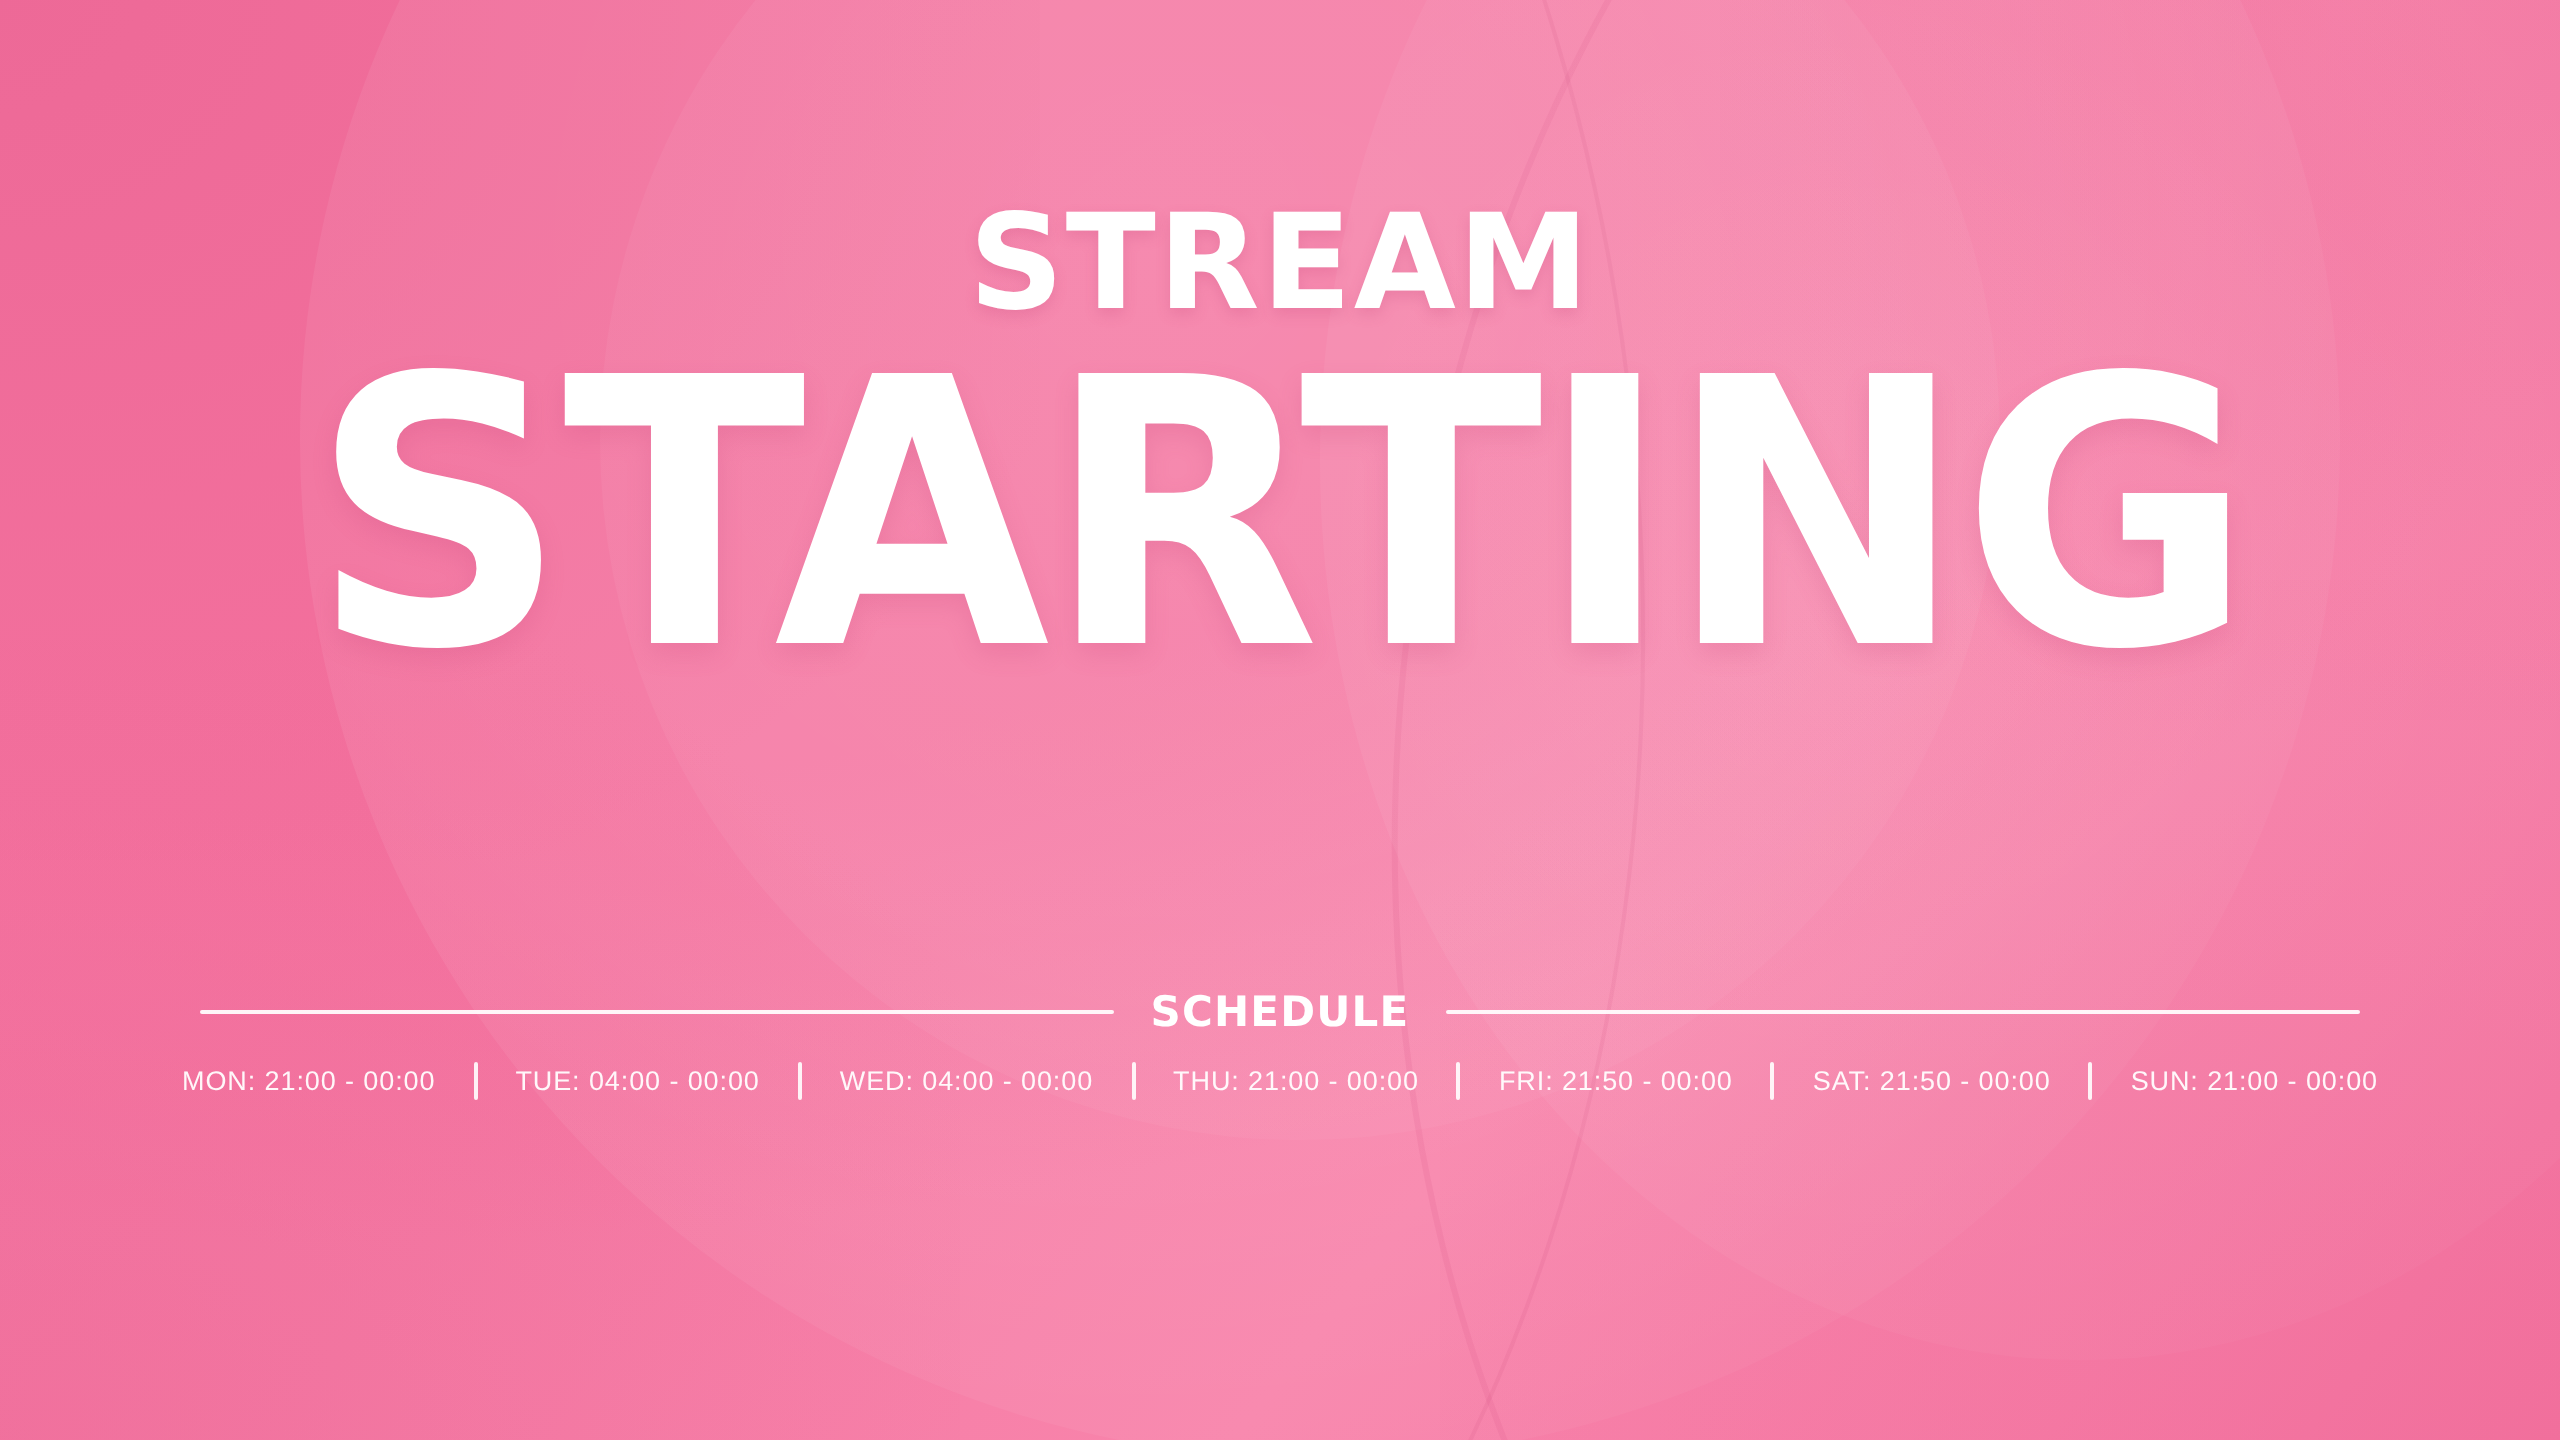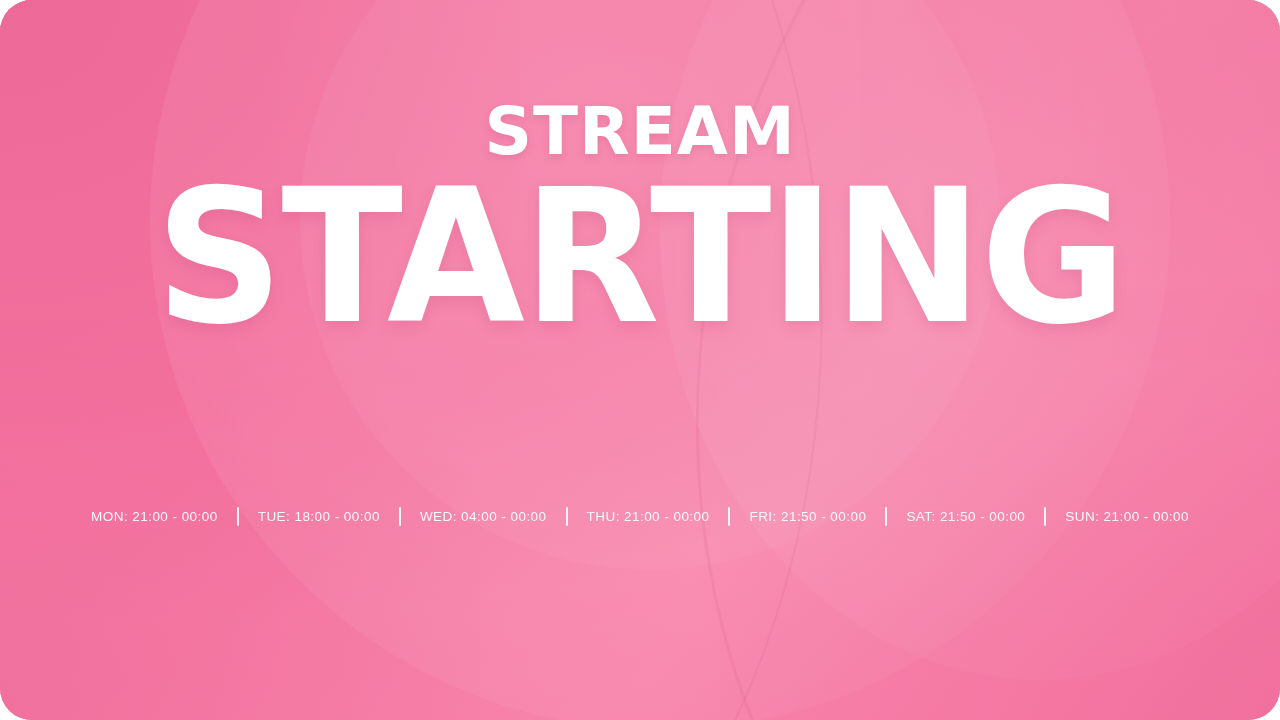--- a/index.html
+++ b/index.html
@@ -15,7 +15,6 @@
     width:1280px; height:720px;
     background:#f2719f;
     overflow:hidden;
-    border-radius:32px;
   }
 
   

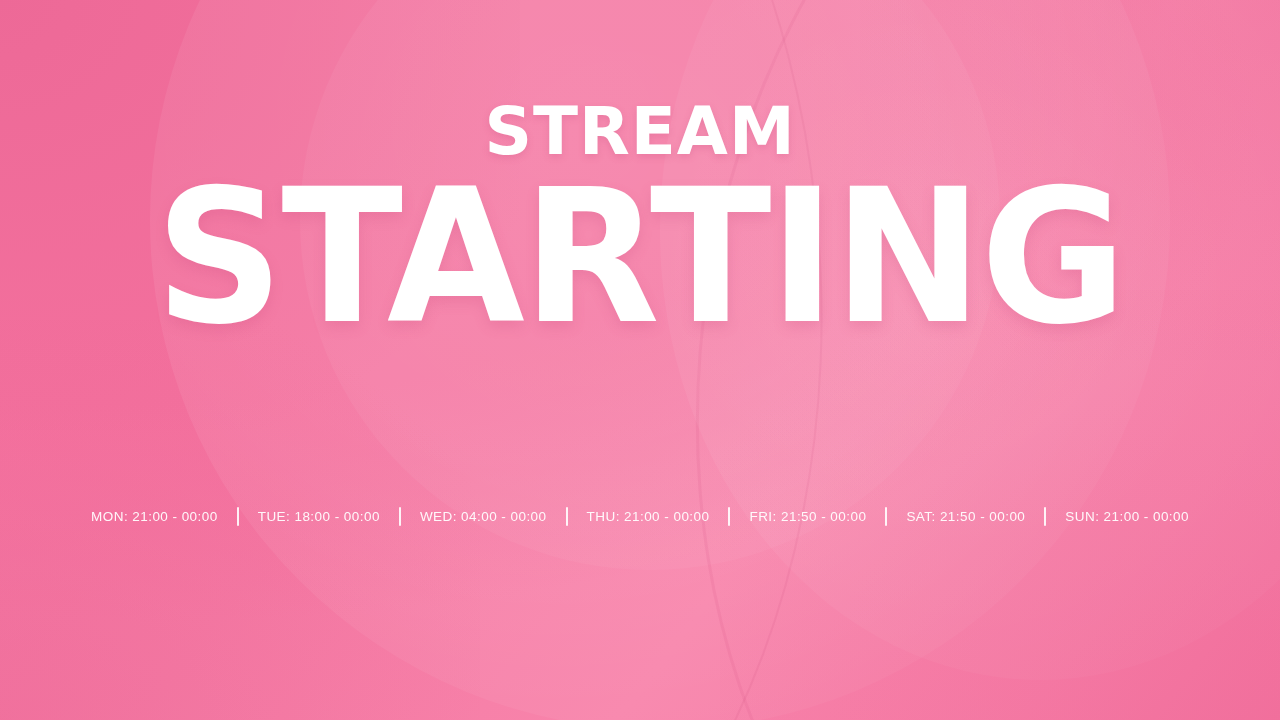--- a/index.html
+++ b/index.html
@@ -193,6 +193,11 @@
 
   <div class="schedule">
 
+    <div class="sched-head">
+      <div class="rule"></div>
+      <div class="sched-label">SCHEDULE</div>
+      <div class="rule"></div>
+    </div>
 
     <div class="sched-days" id="sched-days">
         <div class="day">MON: 21:00 - 00:00</div>

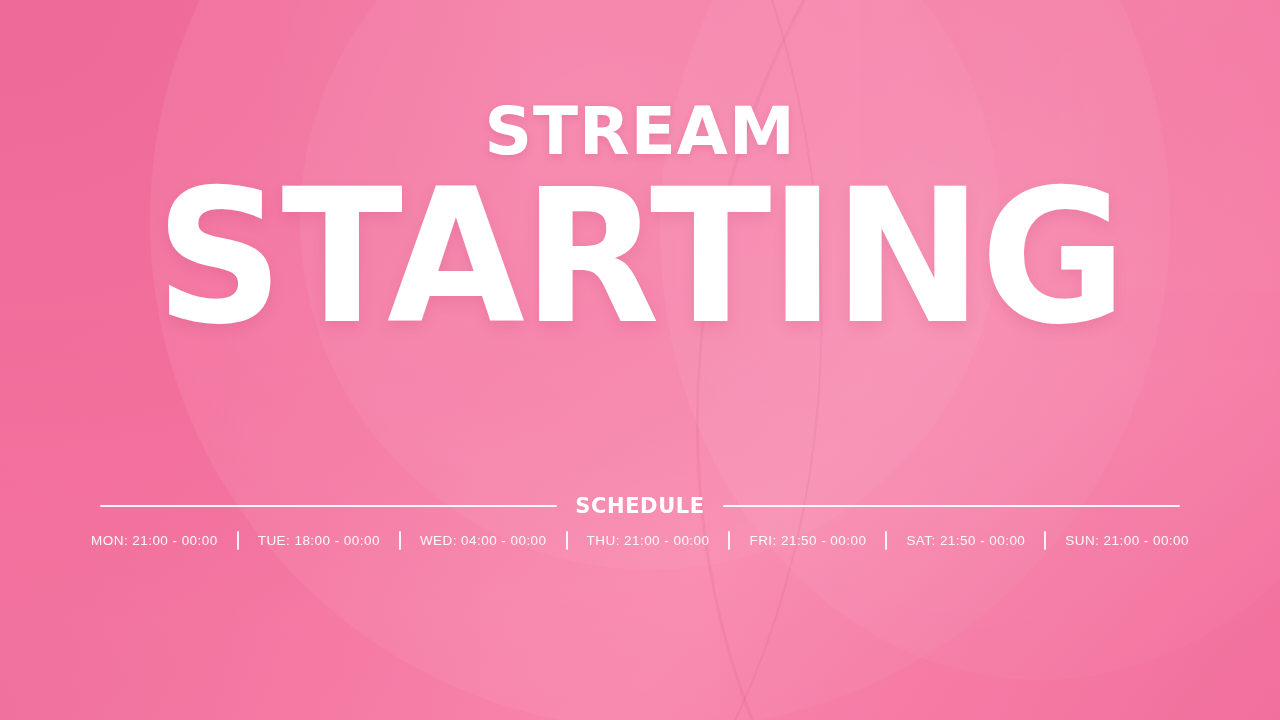--- a/index.html
+++ b/index.html
@@ -202,7 +202,7 @@
     <div class="sched-days" id="sched-days">
         <div class="day">MON: 21:00 - 00:00</div>
         <div class="day-sep"></div>
-        <div class="day">TUE: 18:00 - 00:00</div>
+        <div class="day">TUE: 04:00 - 00:00</div>
         <div class="day-sep"></div>
         <div class="day">WED: 04:00 - 00:00</div>
         <div class="day-sep"></div>

